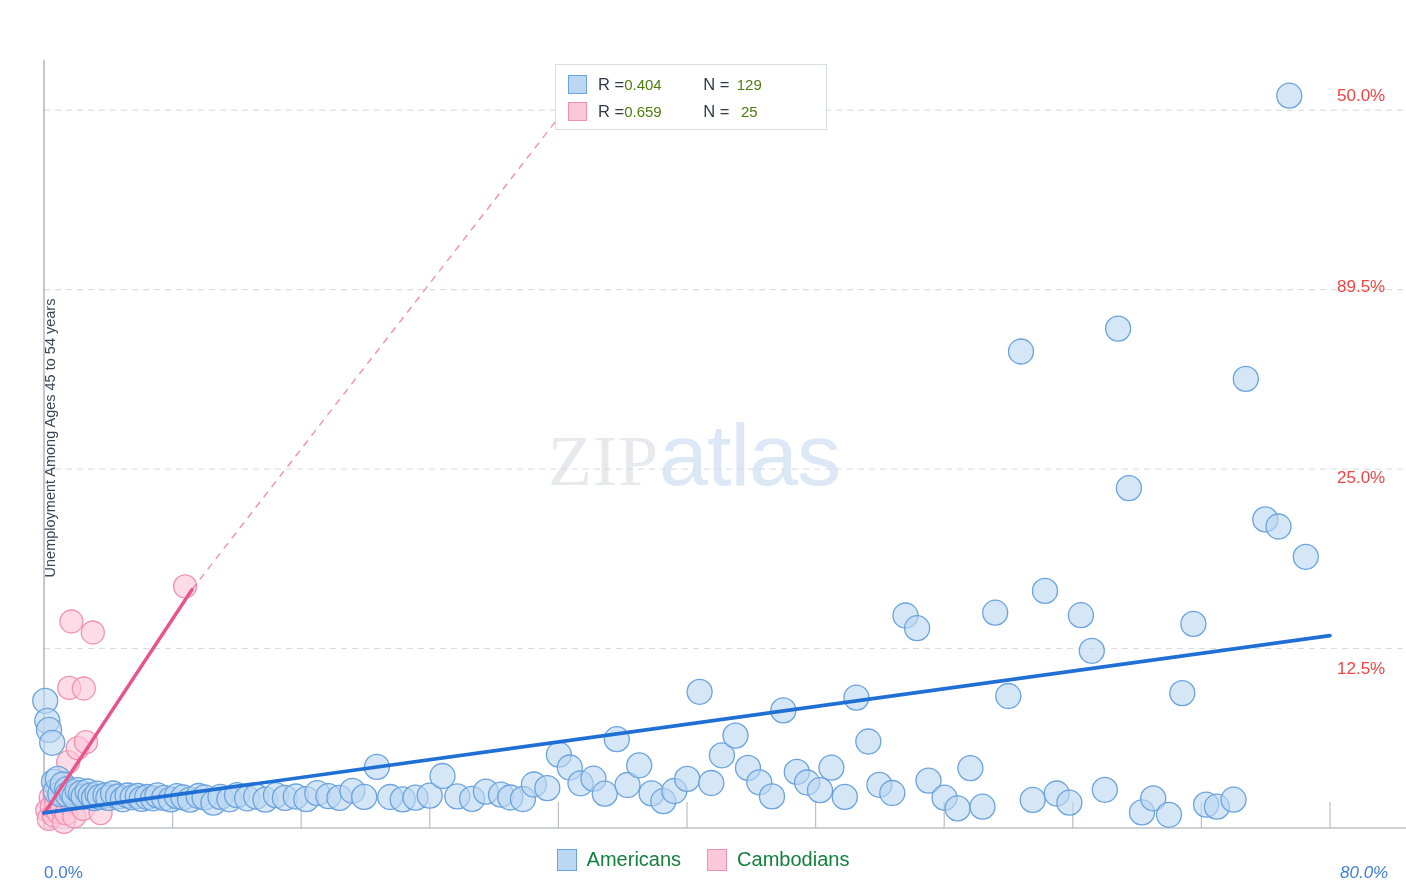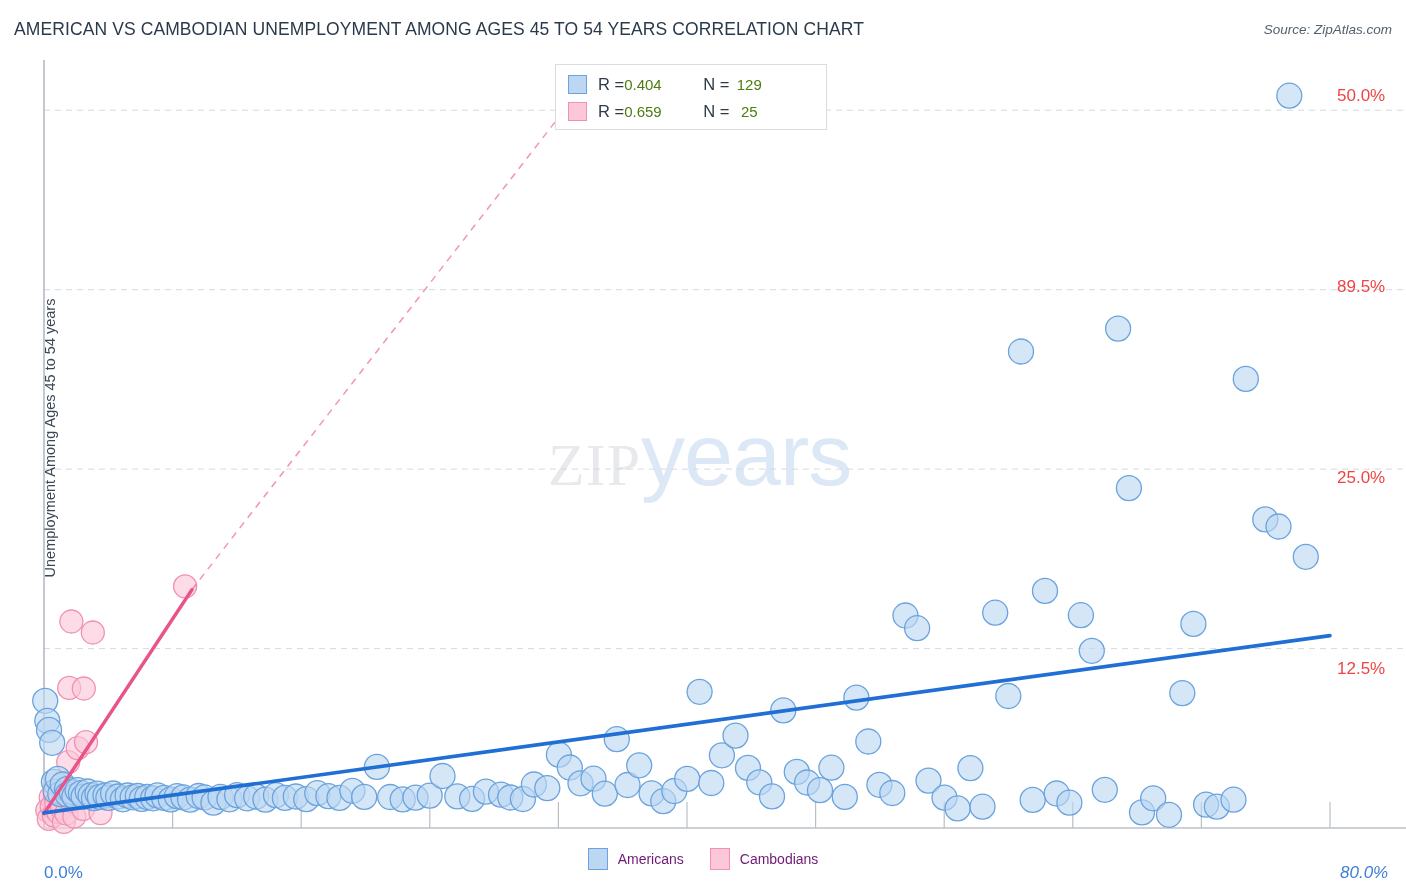--- a/index.html
+++ b/index.html
@@ -148,10 +148,6 @@
 
 <div id="chart-root">
 
-  <div class="hdr">
-    <div id="chart-title">AMERICAN VS CAMBODIAN UNEMPLOYMENT AMONG AGES 45 TO 54 YEARS CORRELATION CHART</div>
-    <div id="source-note">Source: ZipAtlas.com</div>
-  </div>
 
   <div id="y-axis-title">Unemployment Among Ages 45 to 54 years</div>
 

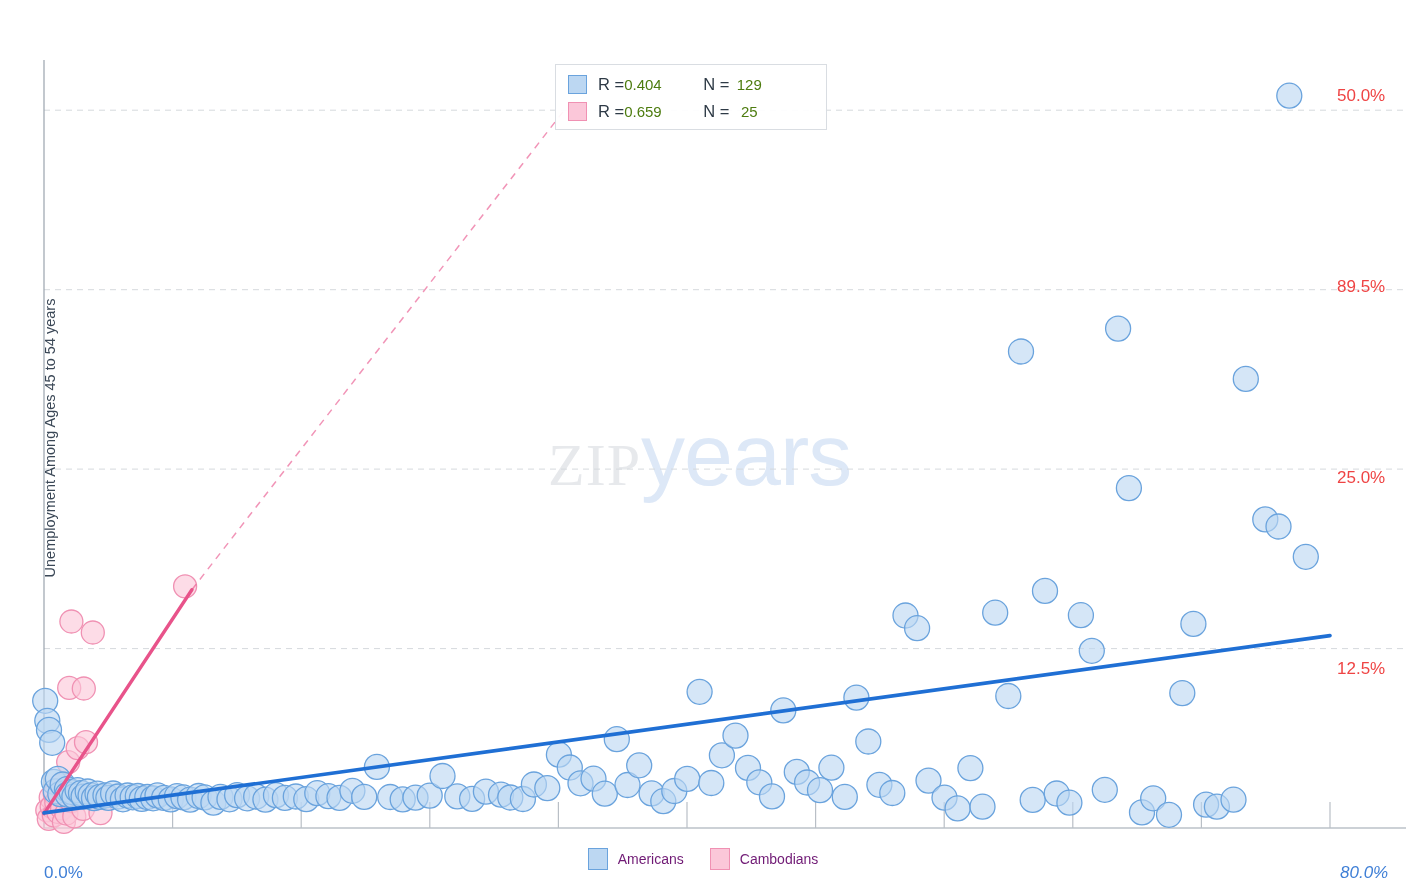--- a/index.html
+++ b/index.html
@@ -132,7 +132,7 @@
   }
   #wm-zip {
     font-family: "Liberation Serif", serif;
-    font-size: 60px;
+    font-size: 72px;
     color: #e7e9ec;
     letter-spacing: 1px;
   }

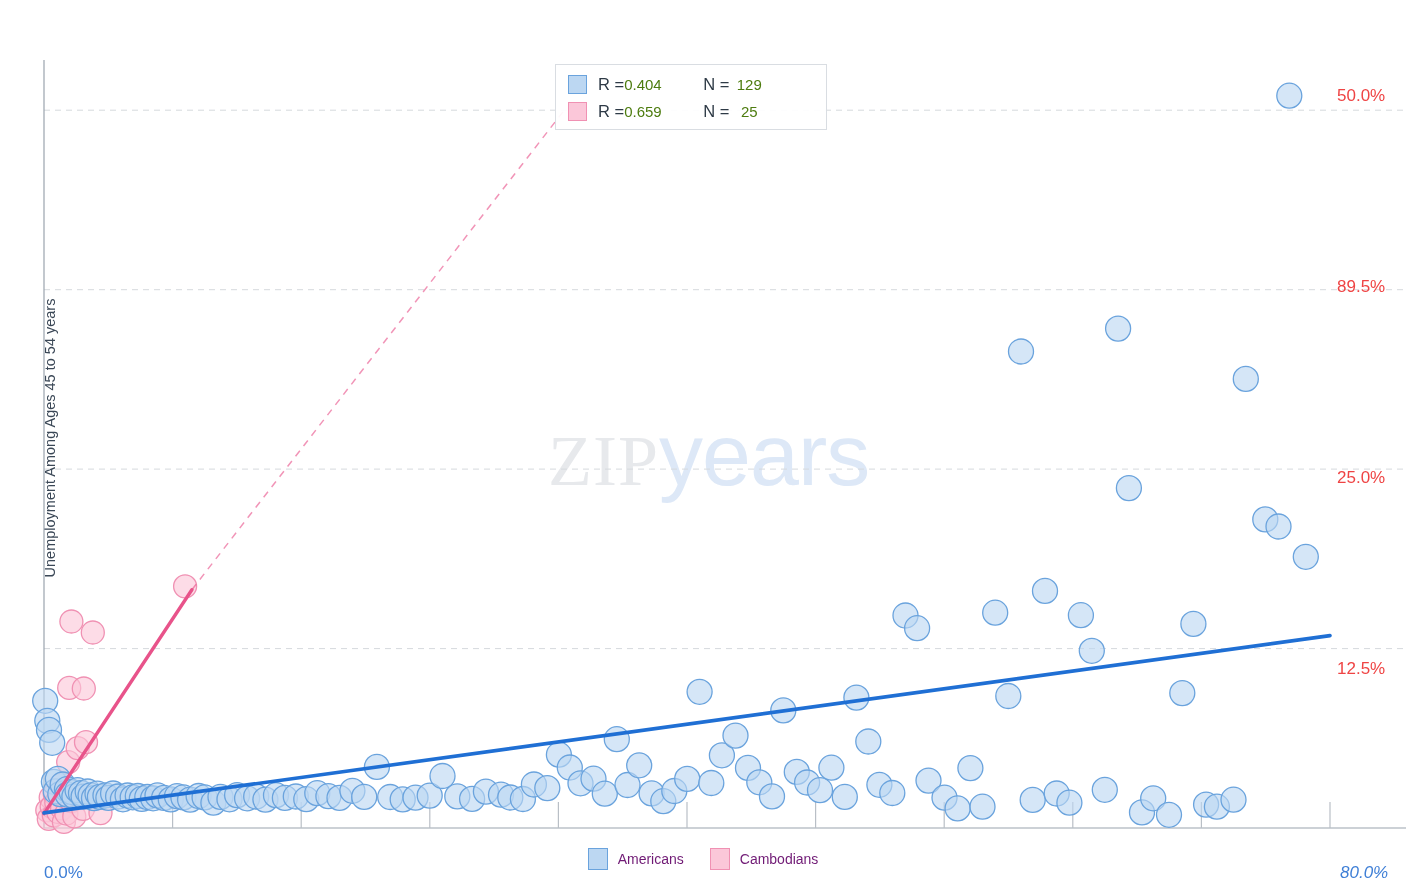--- a/index.html
+++ b/index.html
@@ -152,7 +152,7 @@
   <div id="y-axis-title">Unemployment Among Ages 45 to 54 years</div>
 
   <div id="watermark">
-    <span id="wm-zip">ZIP</span><span id="wm-atlas">years</span>
+    <span id="wm-zip">ZIP</span><span id="wm-atlas">atlas</span>
   </div>
 
   <svg id="plot-svg" width="1406" height="892">

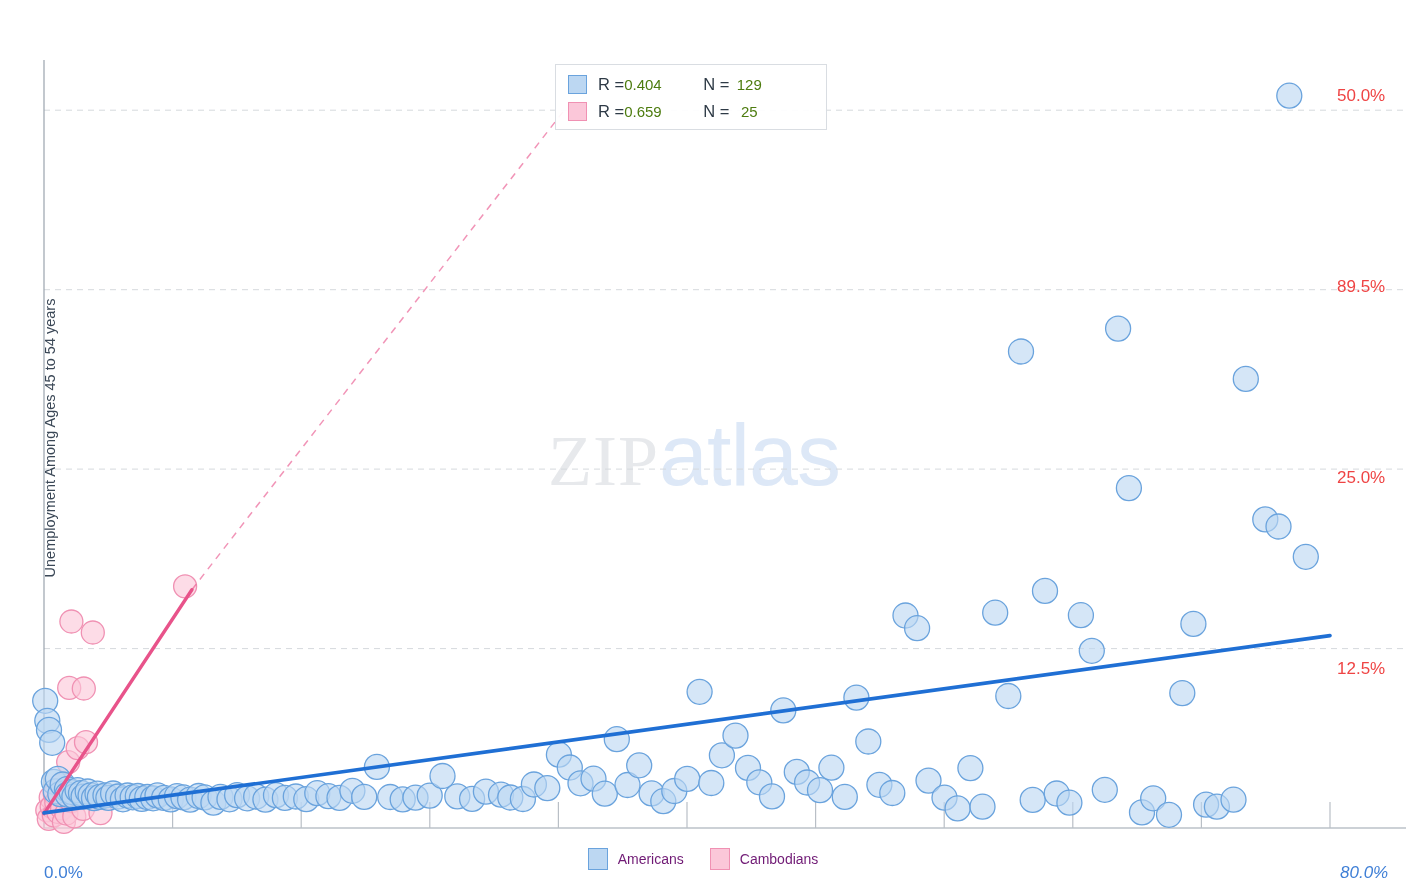--- a/index.html
+++ b/index.html
@@ -121,7 +121,7 @@
   }
   .series-entry { display: flex; align-items: center; }
   .series-entry .swatch { width: 20px; height: 22px; margin-right: 10px; }
-  .series-name { font-size: 14px; color: #701a75; white-space: nowrap; }
+  .series-name { font-size: 20px; color: #15803d; white-space: nowrap; }
 
   #watermark {
     position: absolute;

